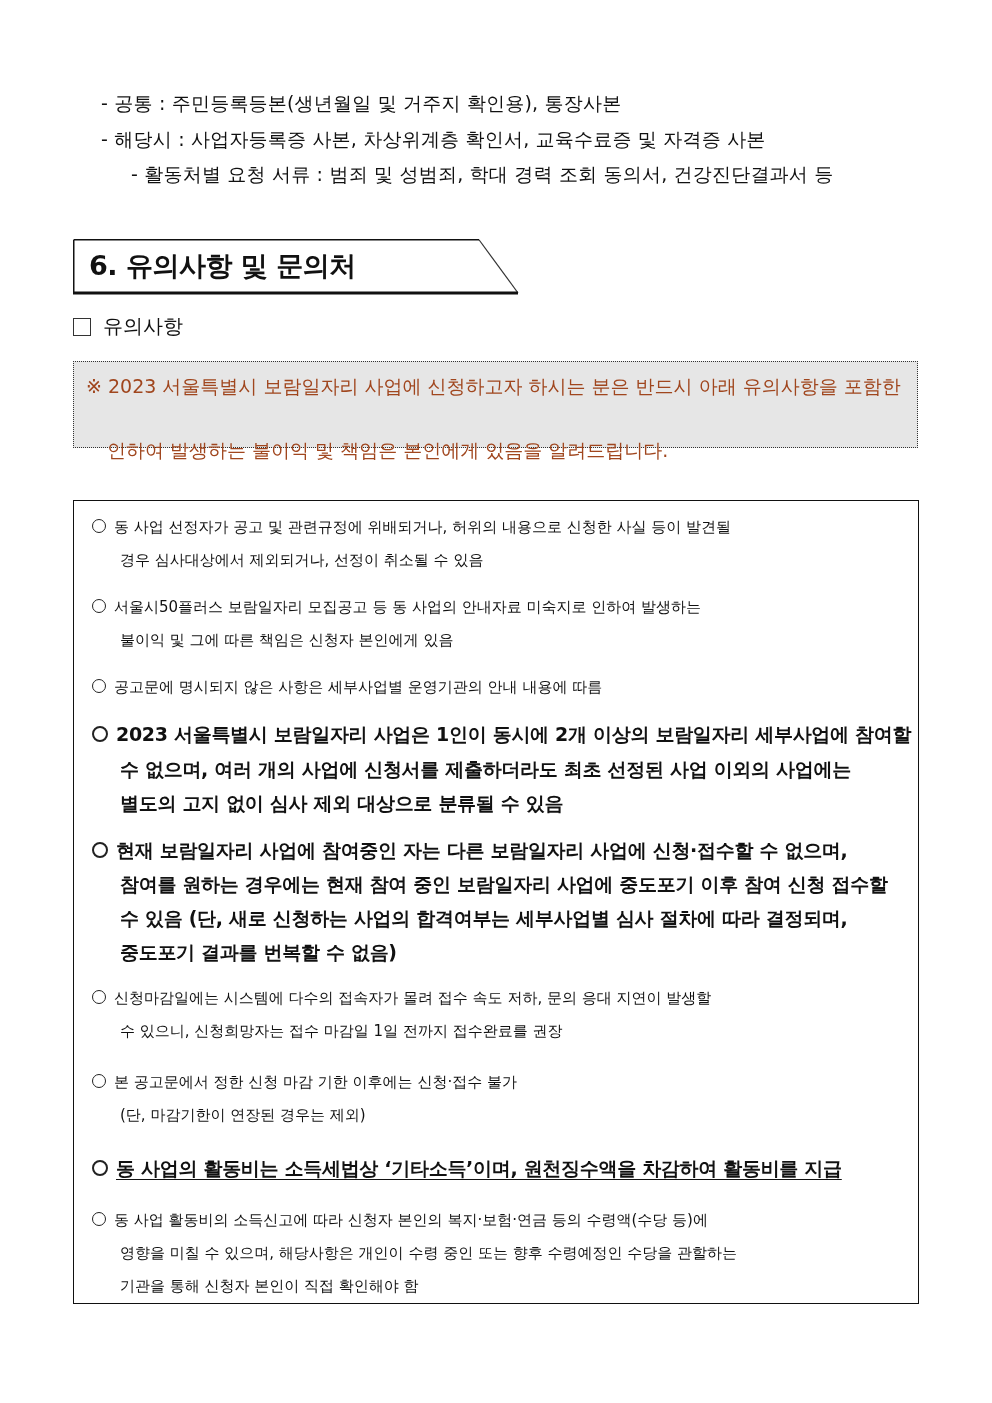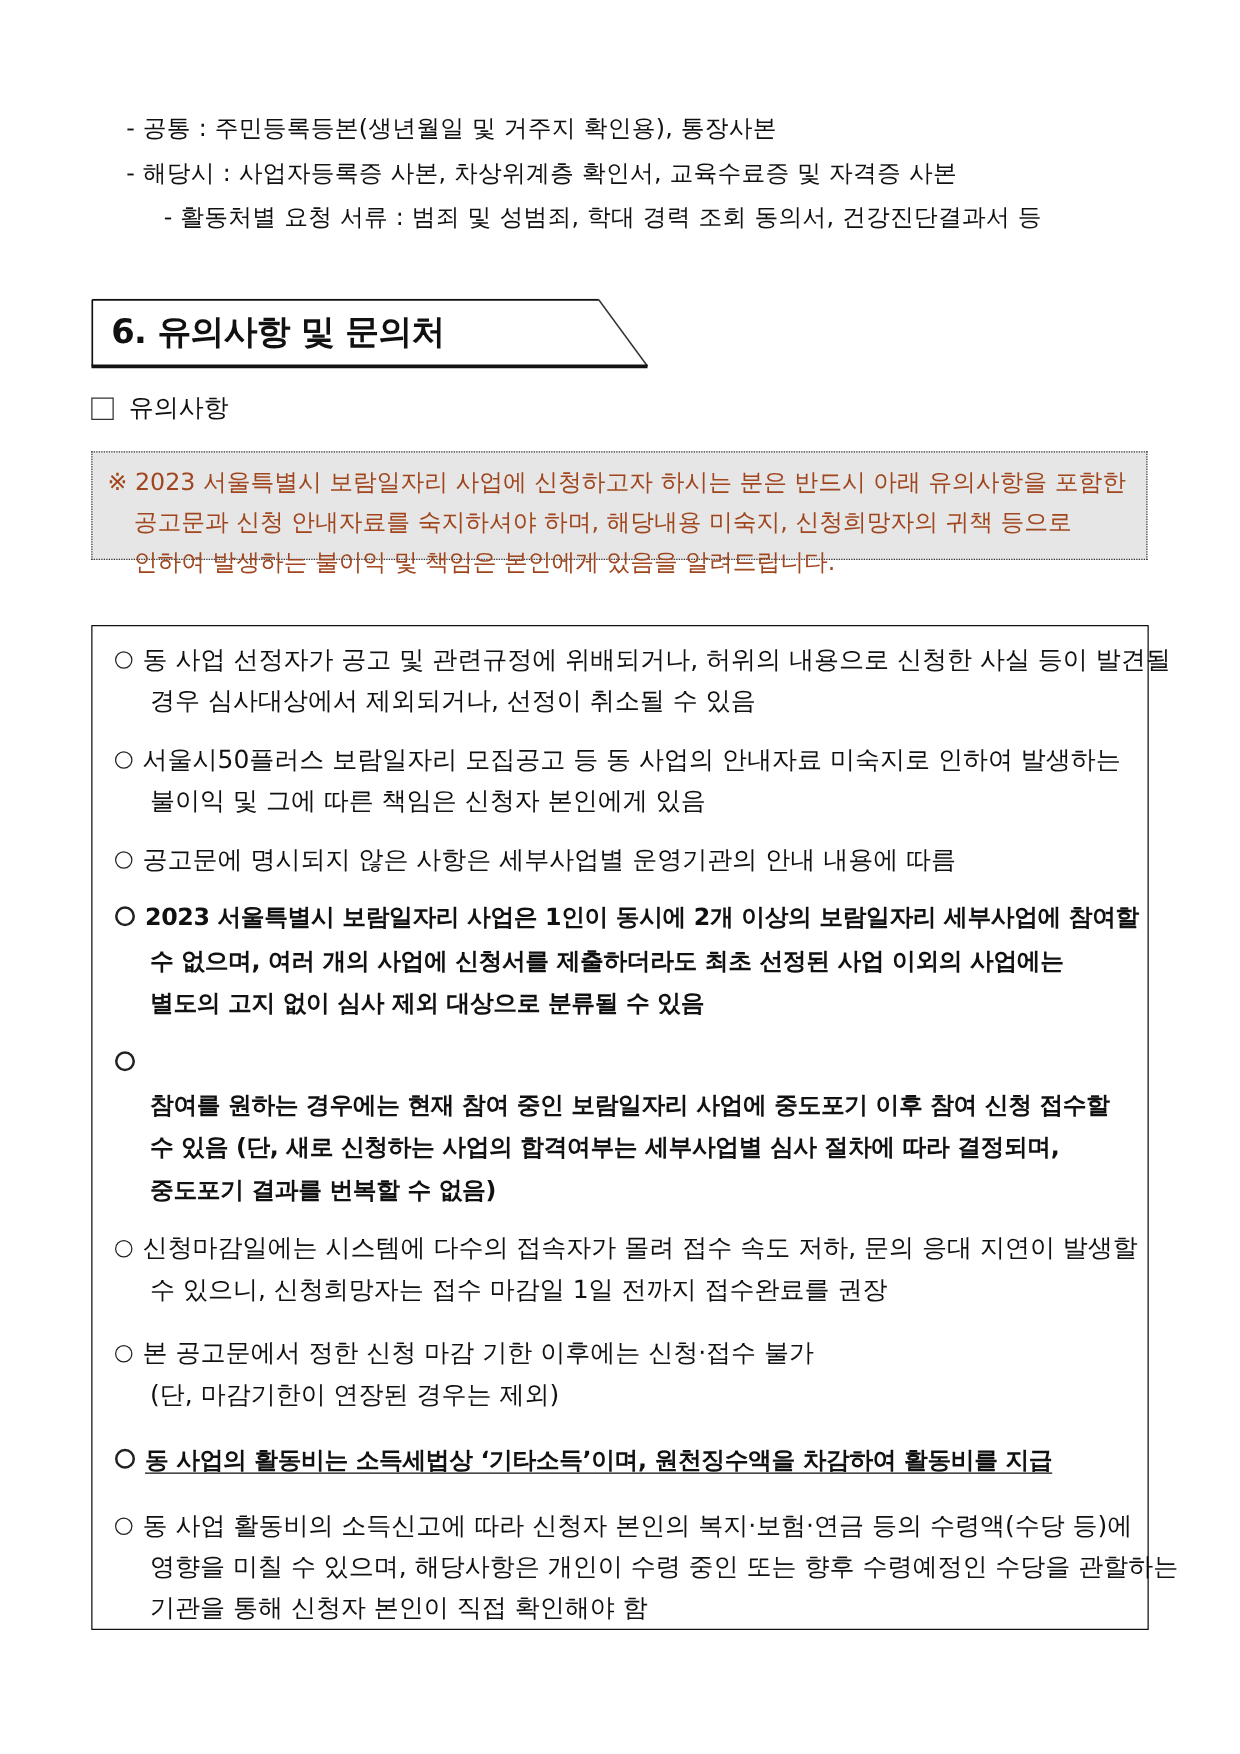--- a/index.html
+++ b/index.html
@@ -48,7 +48,6 @@
 
 <div class="notice">
   <div class="nl" style="left:12px; top:12px;">※ 2023 서울특별시 보람일자리 사업에 신청하고자 하시는 분은 반드시 아래 유의사항을 포함한</div>
-  <div class="nl" style="left:33px; top:44px;">공고문과 신청 안내자료를 숙지하셔야 하며, 해당내용 미숙지, 신청희망자의 귀책 등으로</div>
   <div class="nl" style="left:33px; top:76px;">인하여 발생하는 불이익 및 책임은 본인에게 있음을 알려드립니다.</div>
 </div>
 

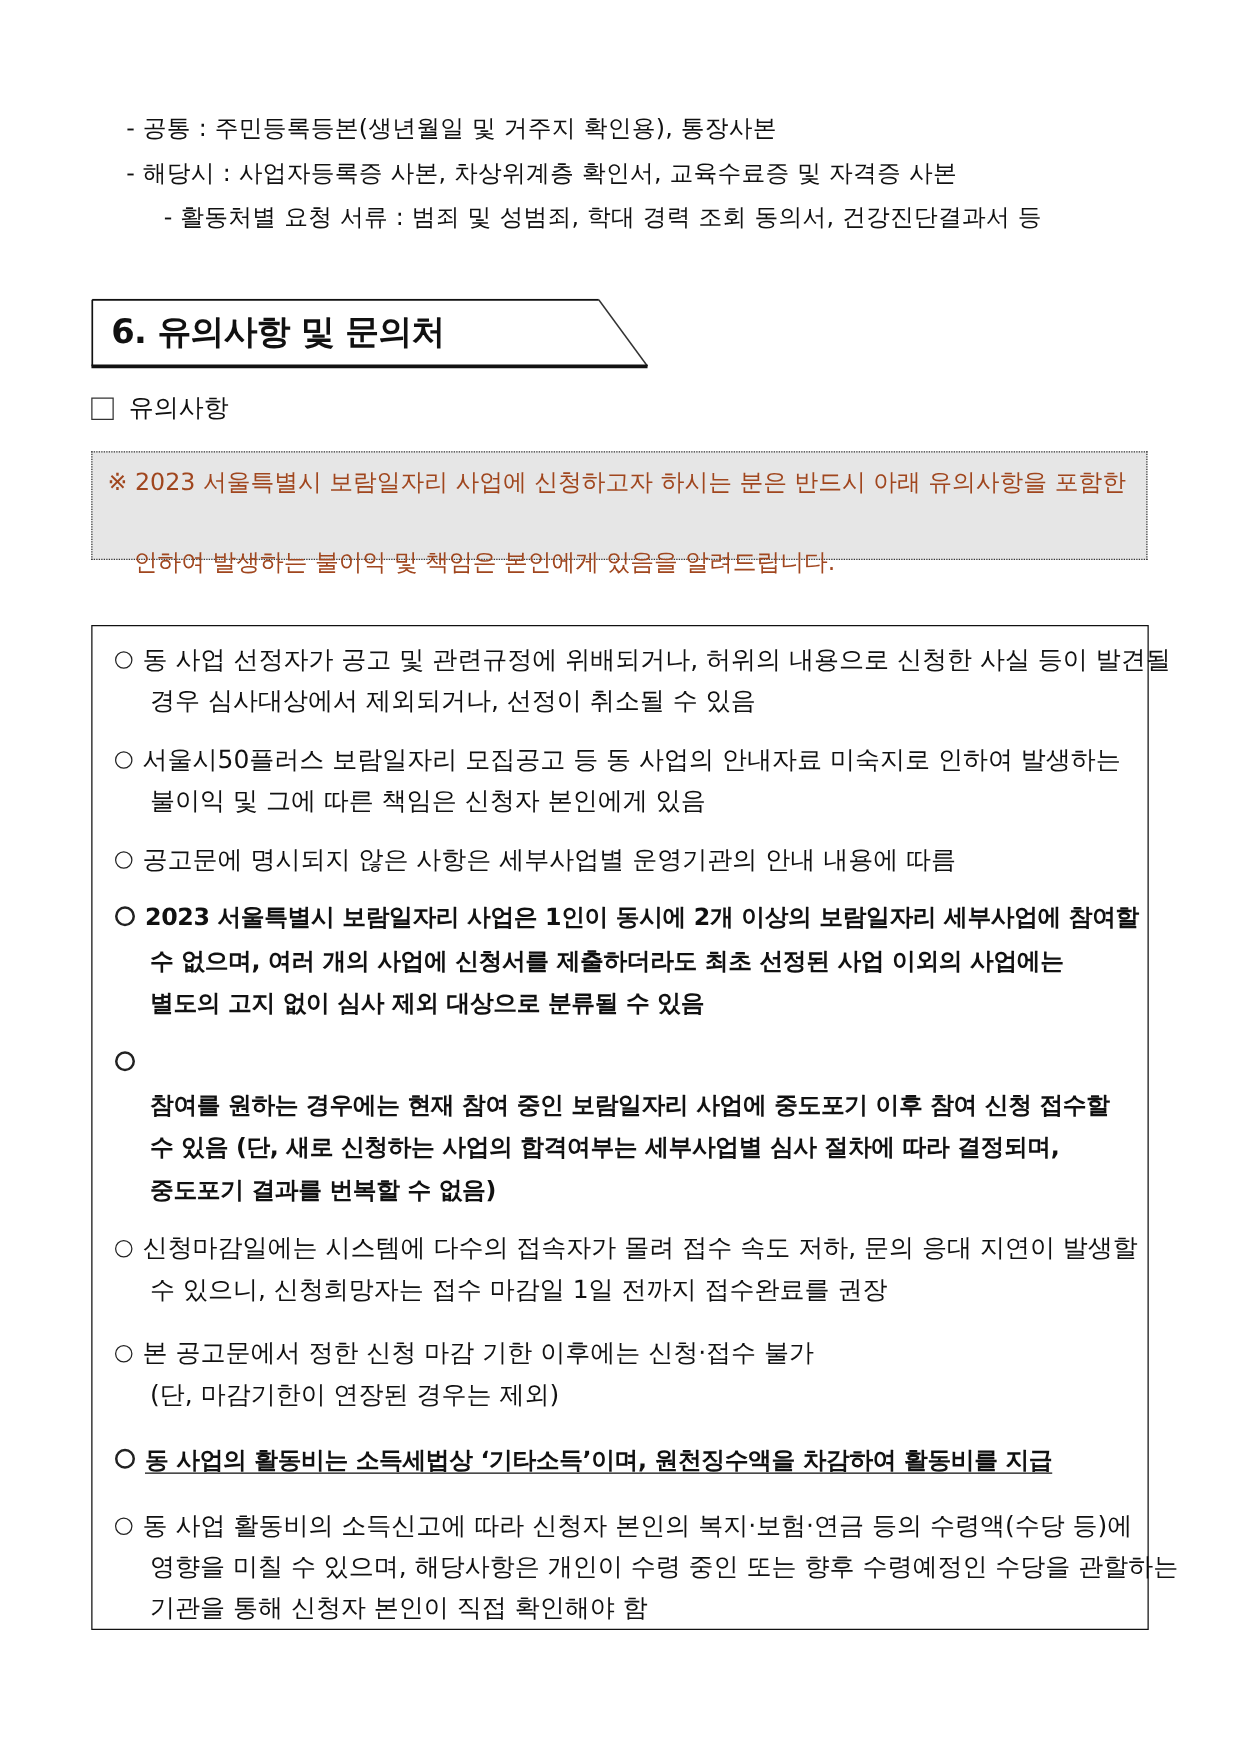--- a/index.html
+++ b/index.html
@@ -18,7 +18,7 @@
     .notice .nl { position: absolute; color: #a0461e; font-size: 19px; line-height: 24px; white-space: nowrap; }
     .mainbox { position: absolute; left: 73px; top: 500px; width: 846px; height: 804px; border: 1.5px solid #111; box-sizing: border-box; }
     .item { position: absolute; left: 0; width: 100%; }
-    .item .bl { position: absolute; white-space: nowrap; font-size: 20px; line-height: 24px; }
+    .item .bl { position: absolute; white-space: nowrap; font-size: 15px; line-height: 24px; }
     .item.bold .bl { font-weight: bold; font-size: 19px; letter-spacing: -0.3px; }
     .bullet { display: inline-block; width: 14px; height: 14px; border: 1.4px solid #222; border-radius: 50%; margin-right: 8px; vertical-align: -1px; box-sizing: border-box; }
     .item.bold .bullet { border-width: 2px; width: 16px; height: 16px; }

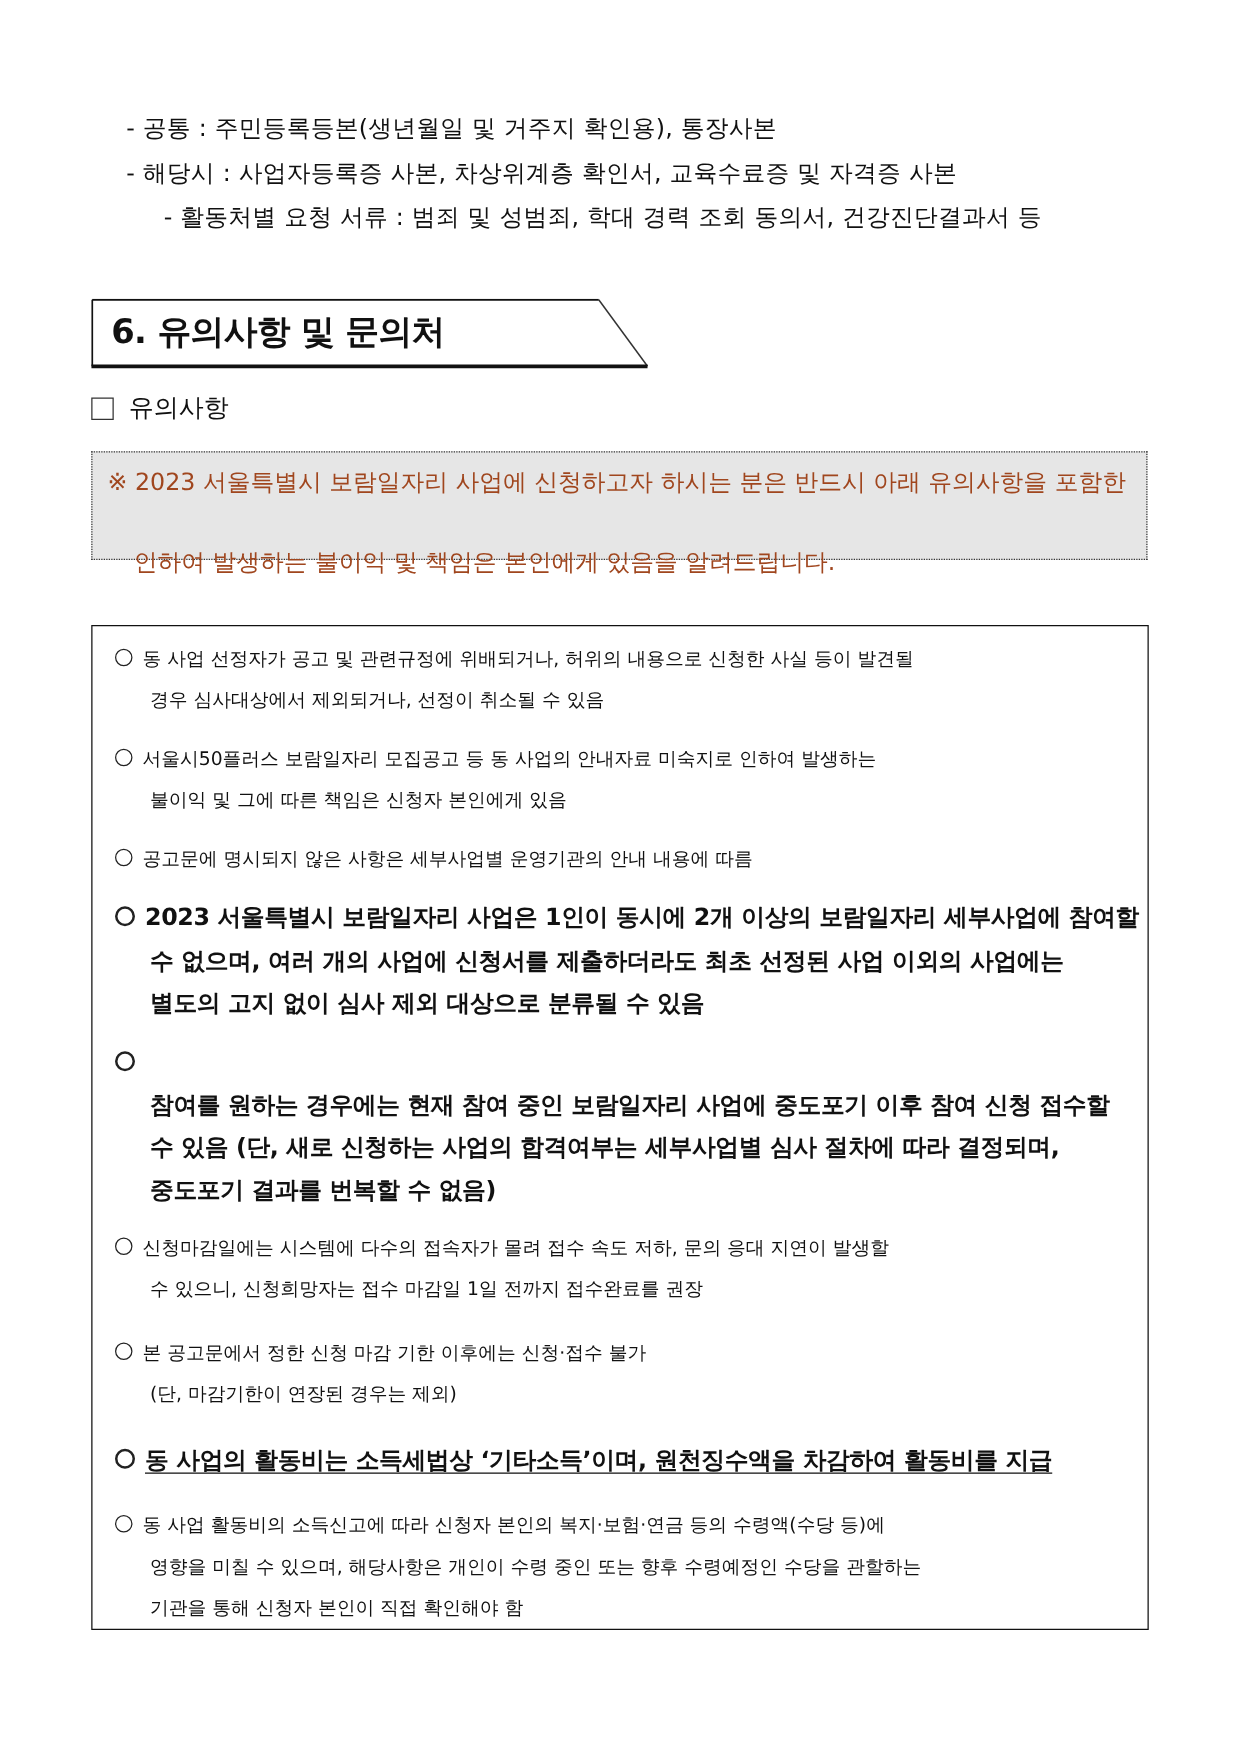--- a/index.html
+++ b/index.html
@@ -74,7 +74,7 @@
   </div>
 
   <div class="item bold" style="top:0;">
-    <div class="bl" style="left:18px; top:337px;"><span class="bullet"></span></div>
+    <div class="bl" style="left:18px; top:337px;"><span class="bullet"></span><span>현재 보람일자리 사업에 참여중인 자는 다른 보람일자리 사업에 신청·접수할 수 없으며,</span></div>
     <div class="bl" style="left:46px; top:371px;">참여를 원하는 경우에는 현재 참여 중인 보람일자리 사업에 중도포기 이후 참여 신청 접수할</div>
     <div class="bl" style="left:46px; top:405px;">수 있음 (단, 새로 신청하는 사업의 합격여부는 세부사업별 심사 절차에 따라 결정되며,</div>
     <div class="bl" style="left:46px; top:439px;">중도포기 결과를 번복할 수 없음)</div>

